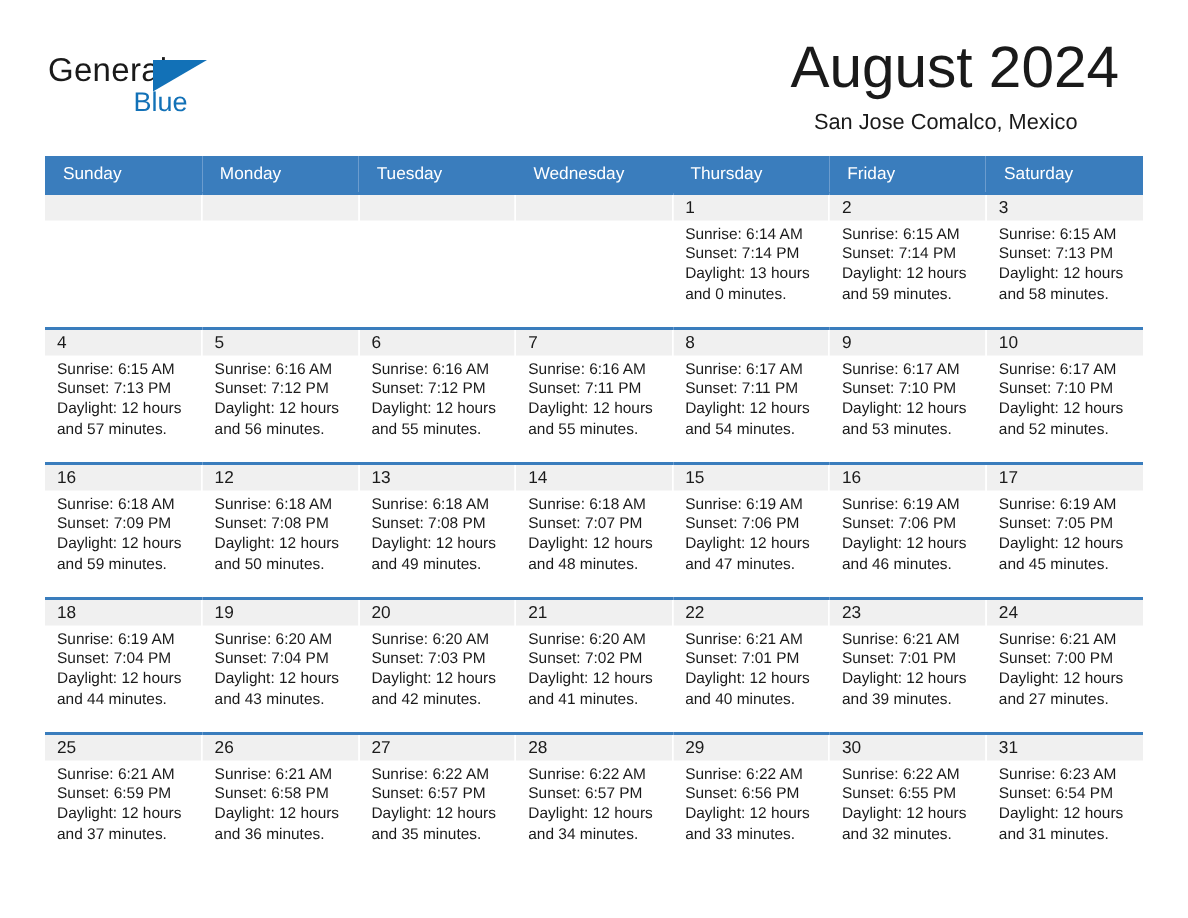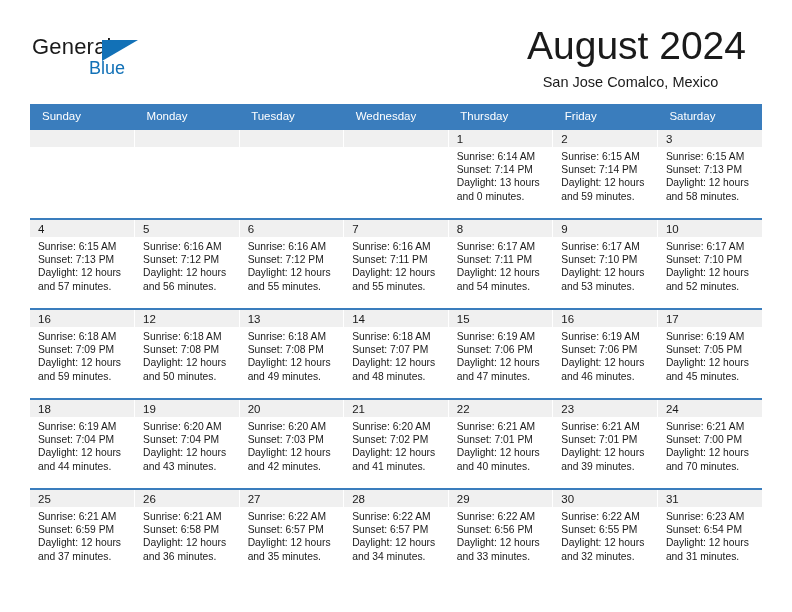--- a/index.html
+++ b/index.html
@@ -388,7 +388,7 @@
             <div class="cellbody">
               <div>Sunrise: 6:21 AM</div>
               <div>Sunset: 7:00 PM</div>
-              <div class="daylight">Daylight: 12 hours and 70 minutes.</div>
+              <div class="daylight">Daylight: 12 hours and 27 minutes.</div>
             </div>
           </td>
         </tr>

